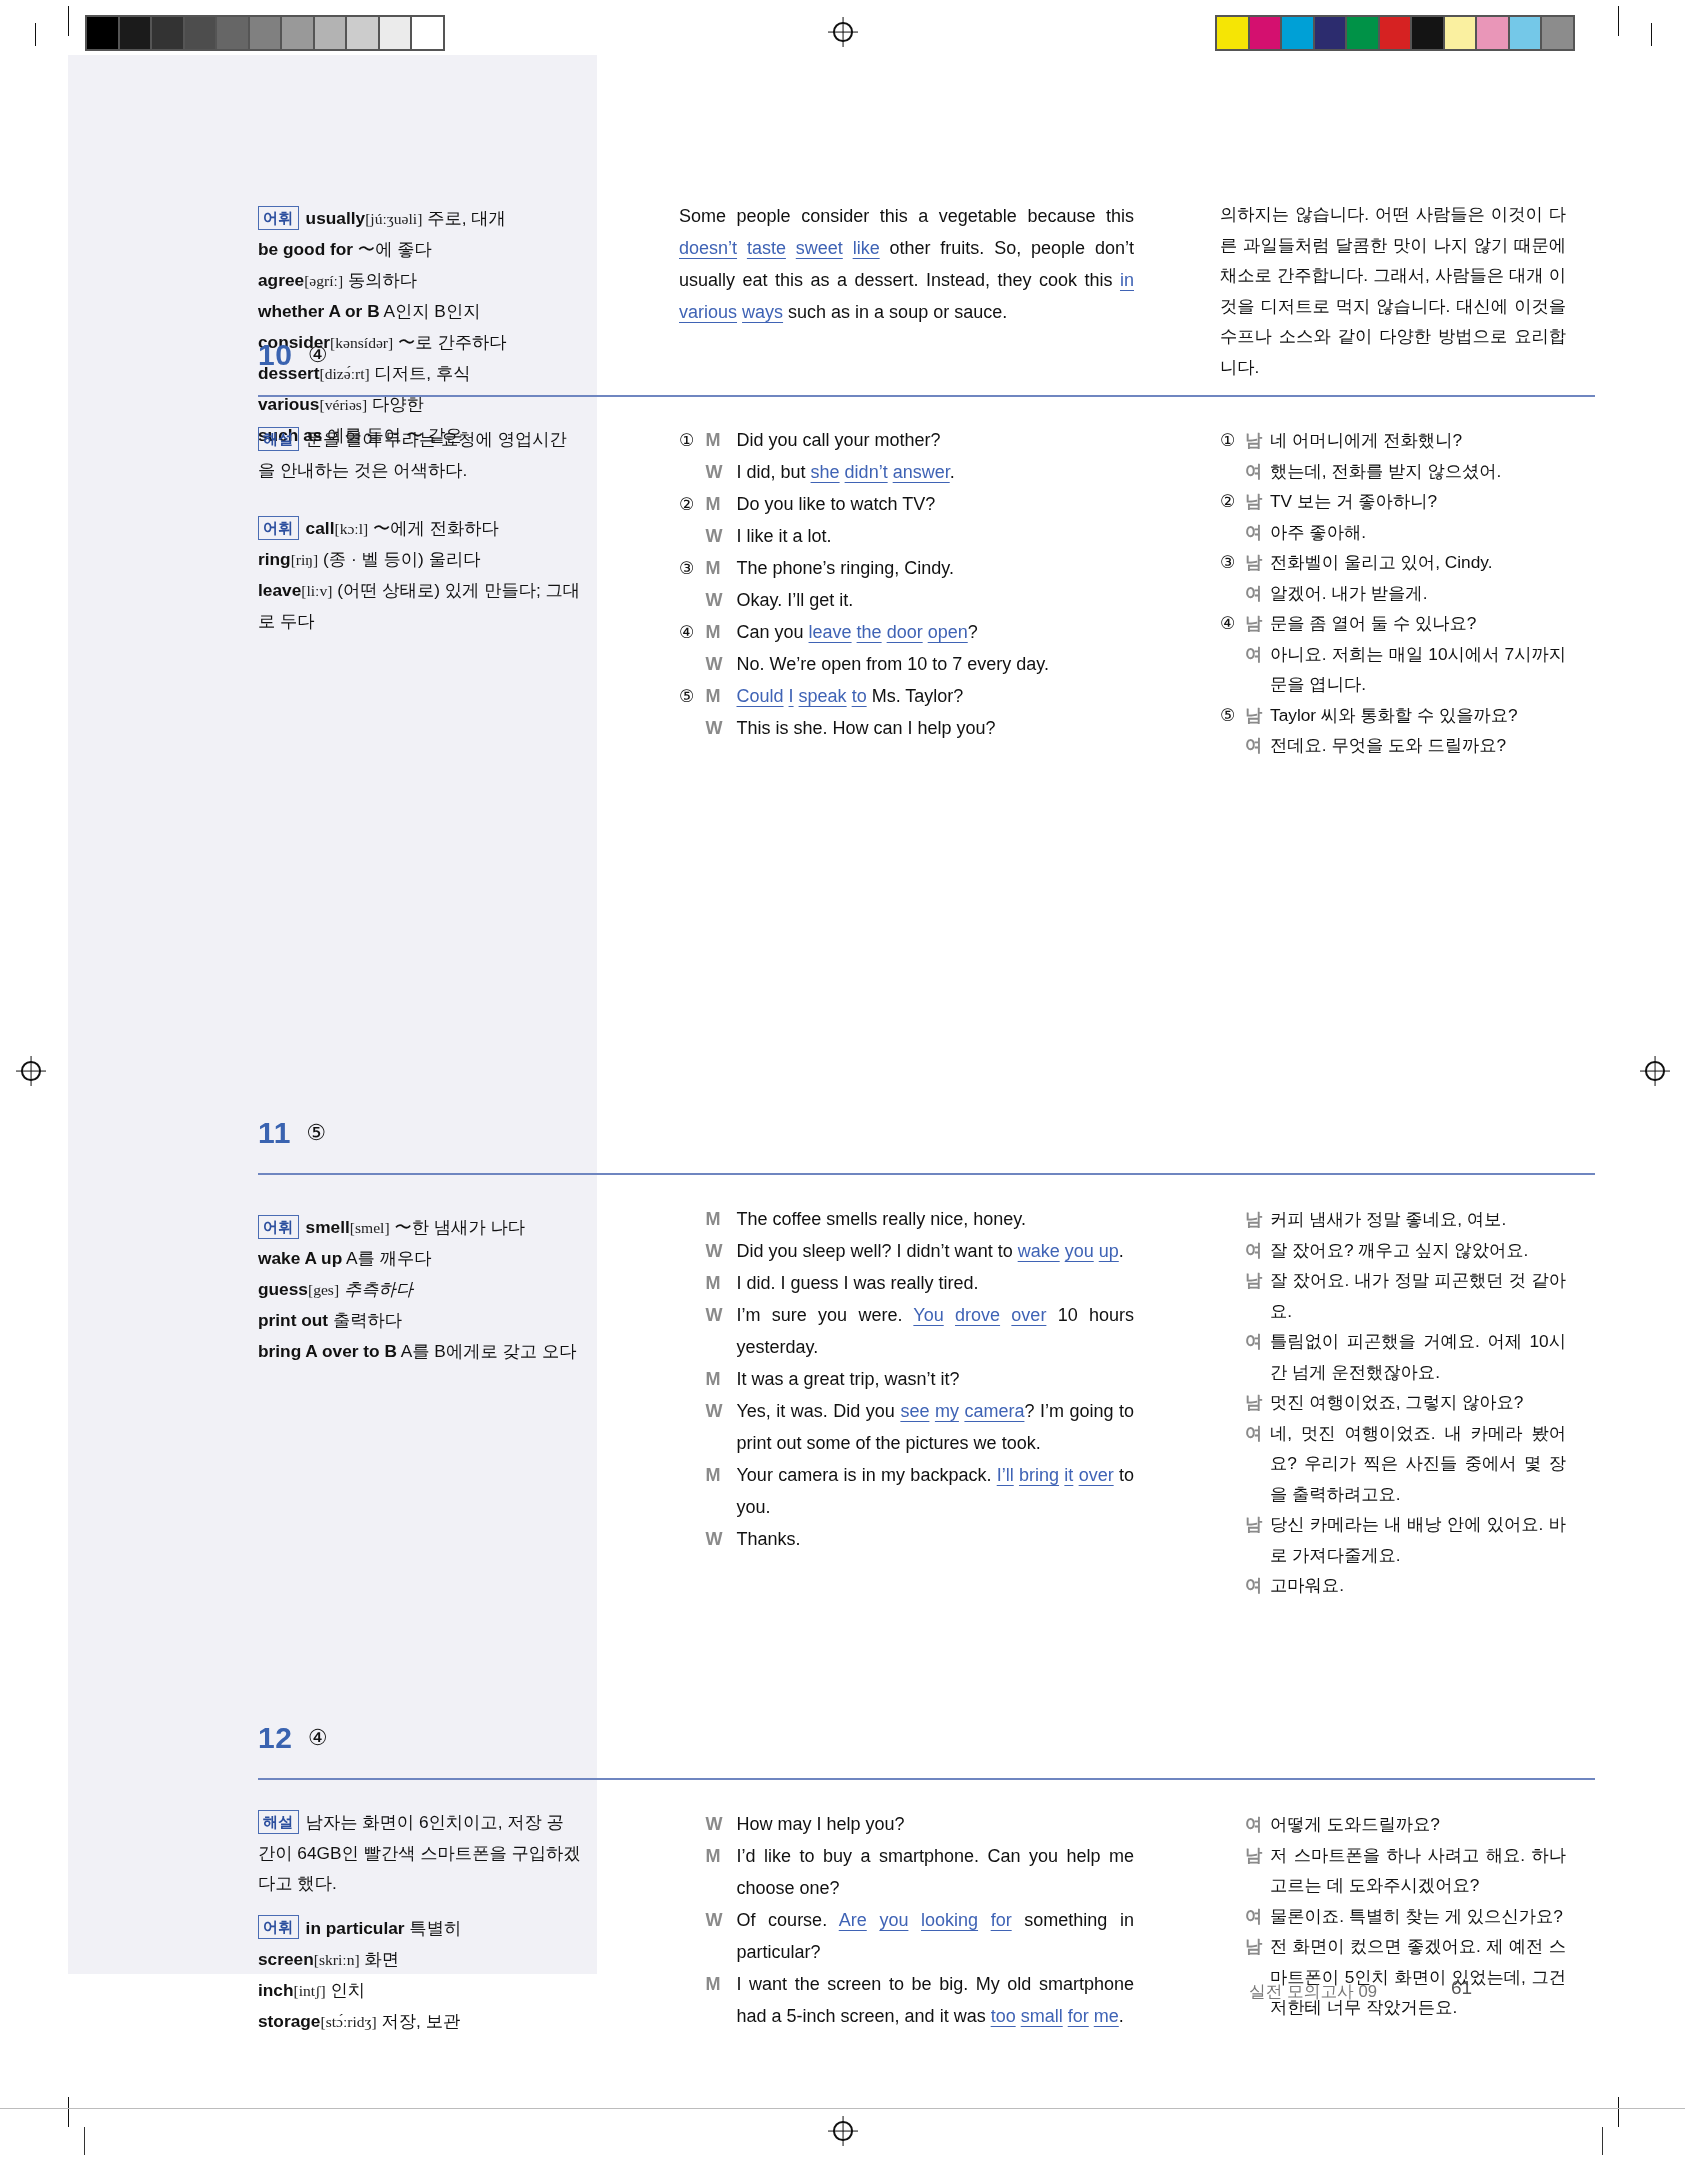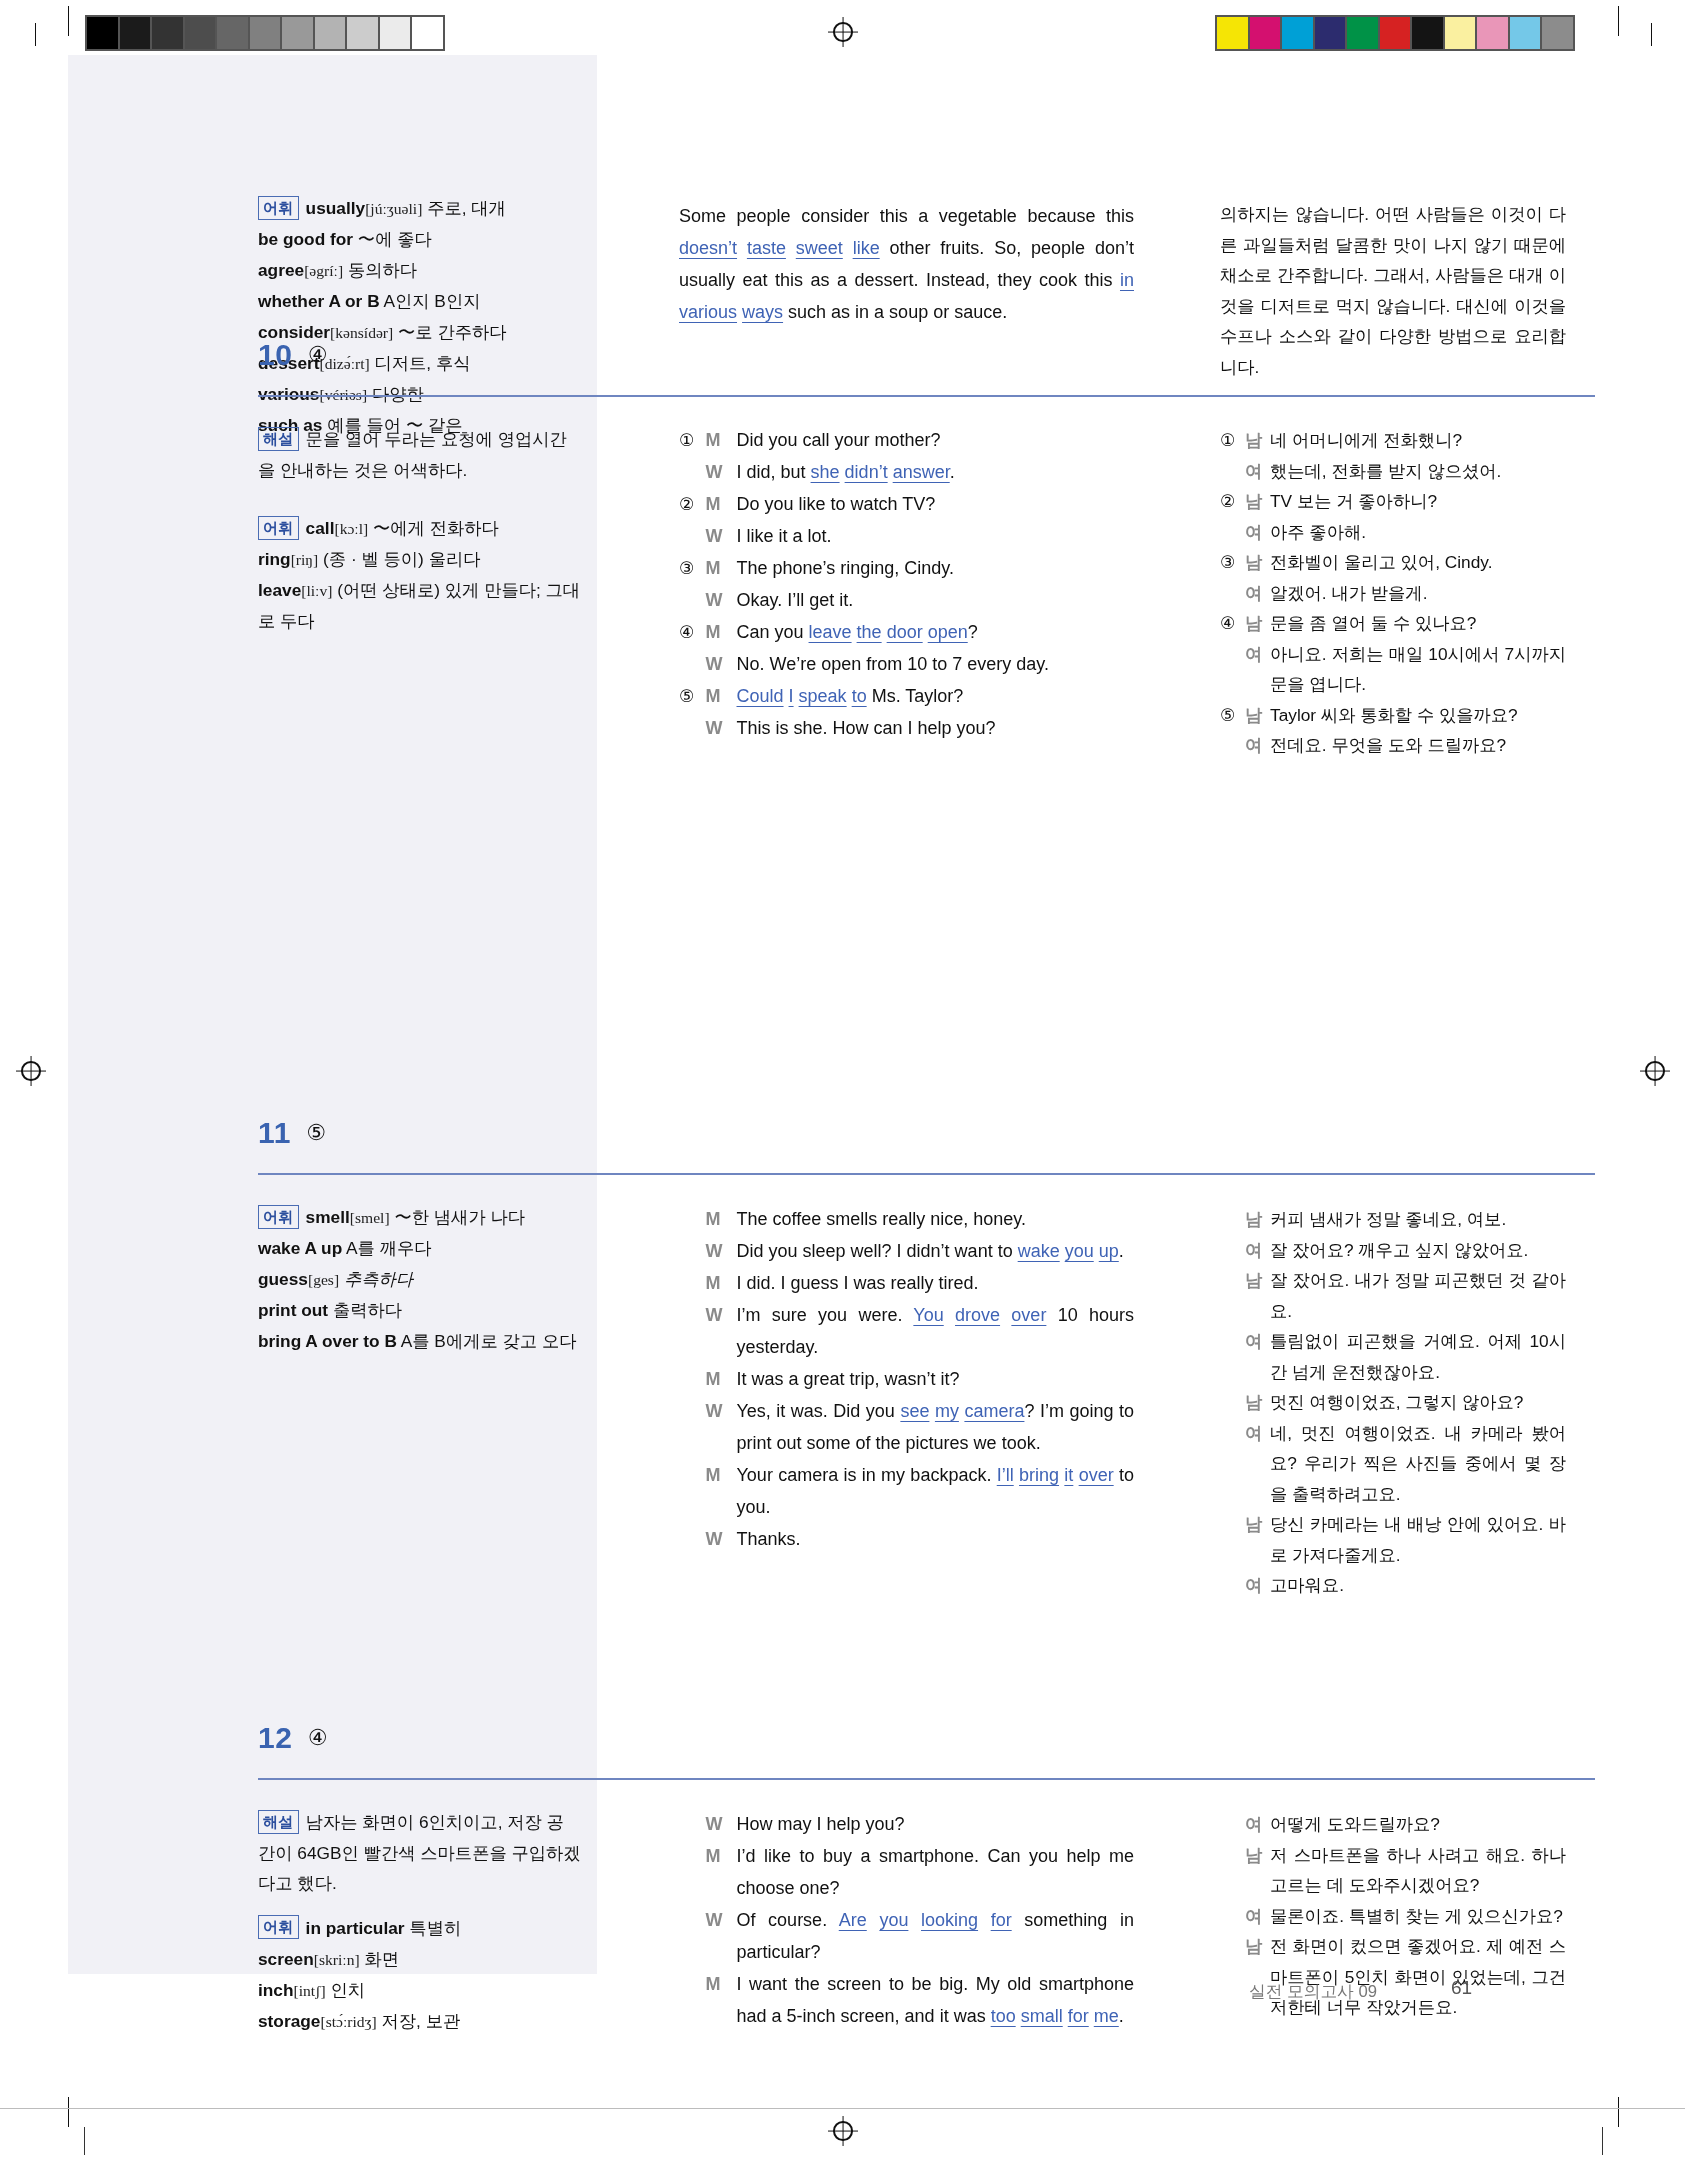--- a/index.html
+++ b/index.html
@@ -35,7 +35,7 @@
         font-weight:700;font-size:15px;line-height:1;padding:2.9px 4px 4px 4px;
         margin-right:7px;vertical-align:1.2px;letter-spacing:0.3px;}
 
-  .voc{font-size:17.3px;line-height:31px;color:#111;}
+  .voc{font-size:17.3px;line-height:31px;color:#111;margin-top:10px;}
   .voc .w{font-weight:700;}
   .voc .ipa{font-family:"Liberation Serif","DejaVu Serif",serif;font-size:15.6px;color:#222;}
   .voc .kr{font-weight:400;}

